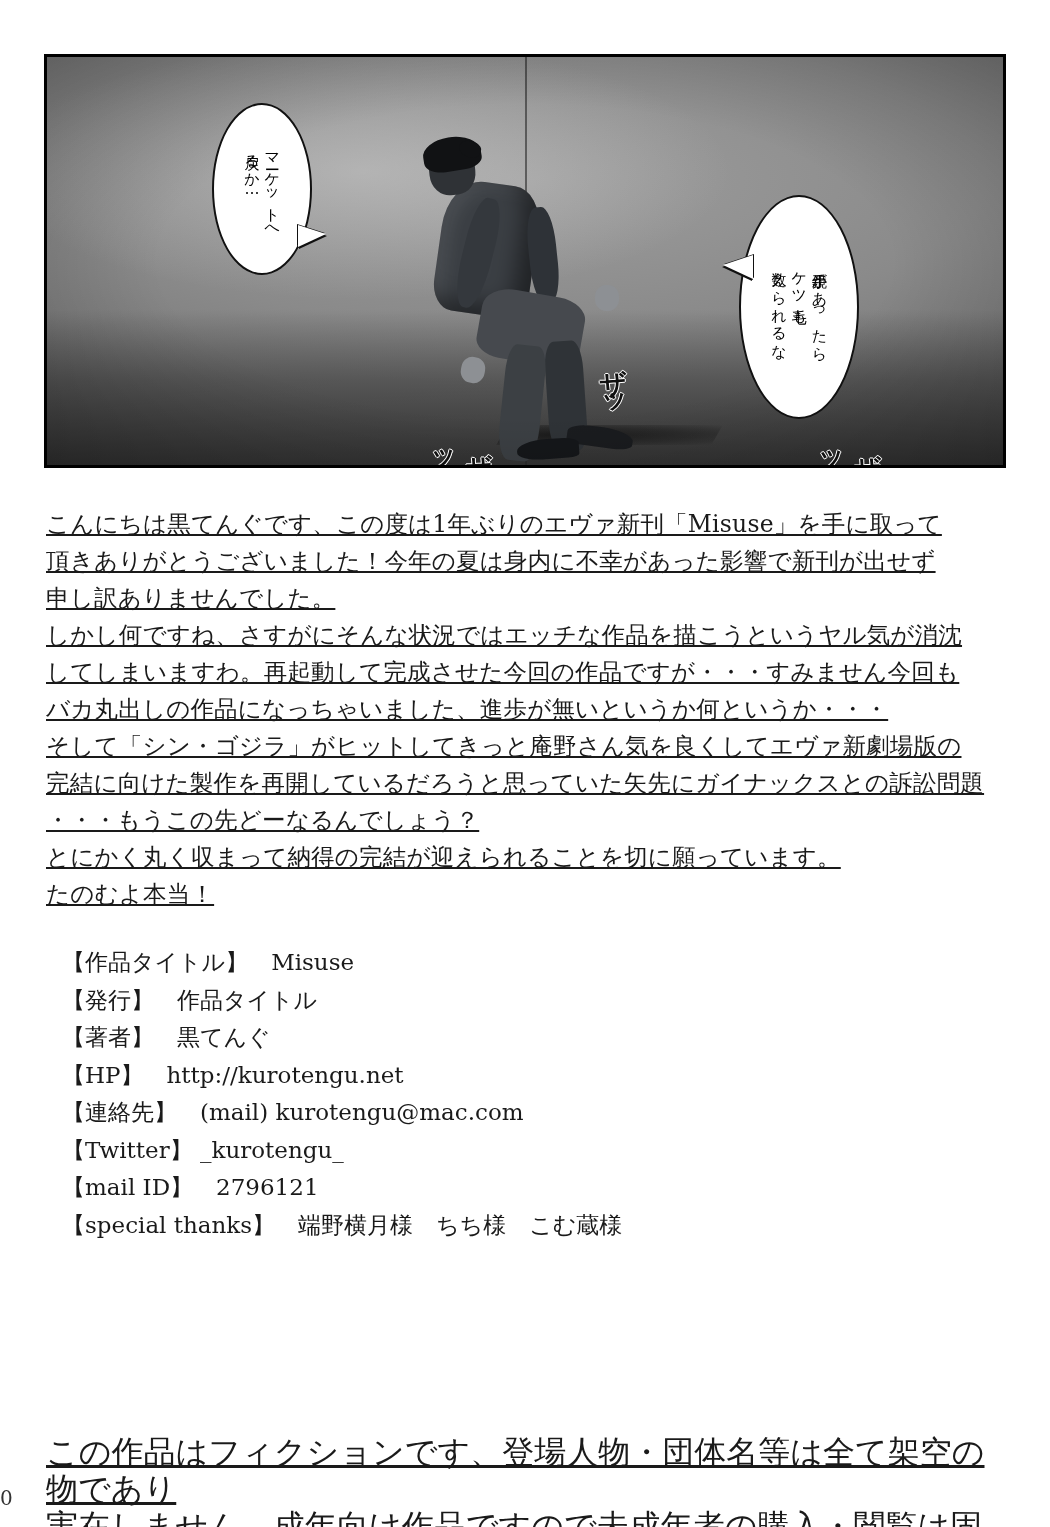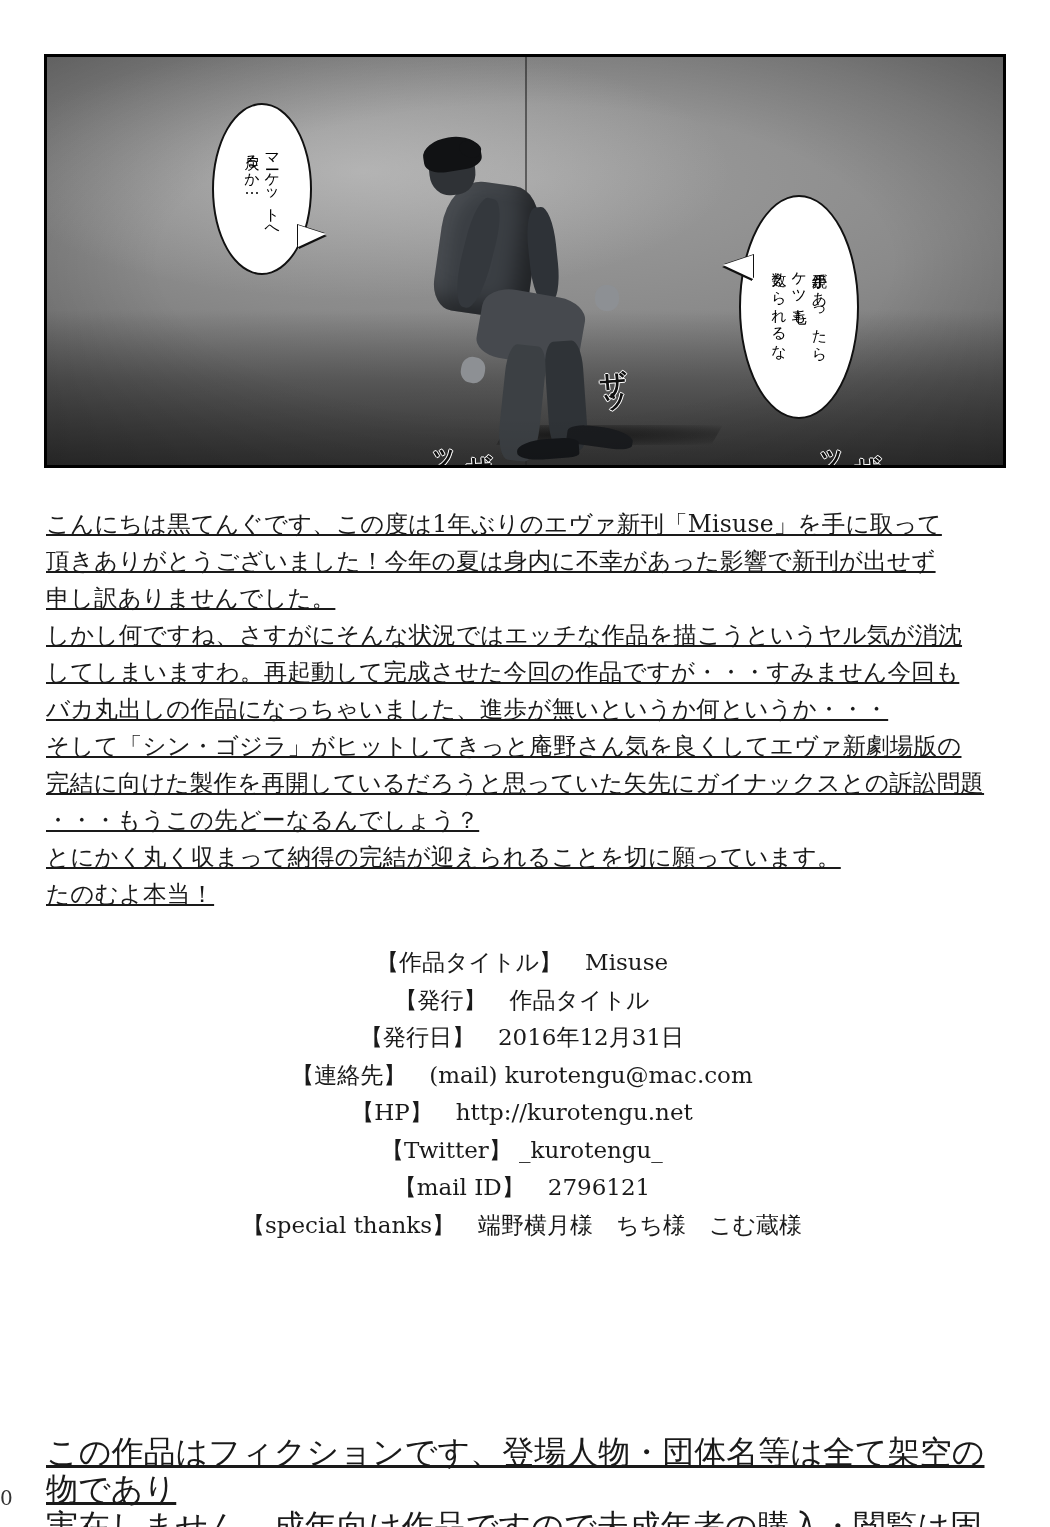--- a/index.html
+++ b/index.html
@@ -236,7 +236,7 @@
     line-height: 37.5px;
     font-family: "DejaVu Serif", "Liberation Serif", serif;
   }
-  #credits .row { white-space: pre; text-align: center; }
+  #credits .row { white-space: pre; }
 
   #disclaimer {
     position: absolute;

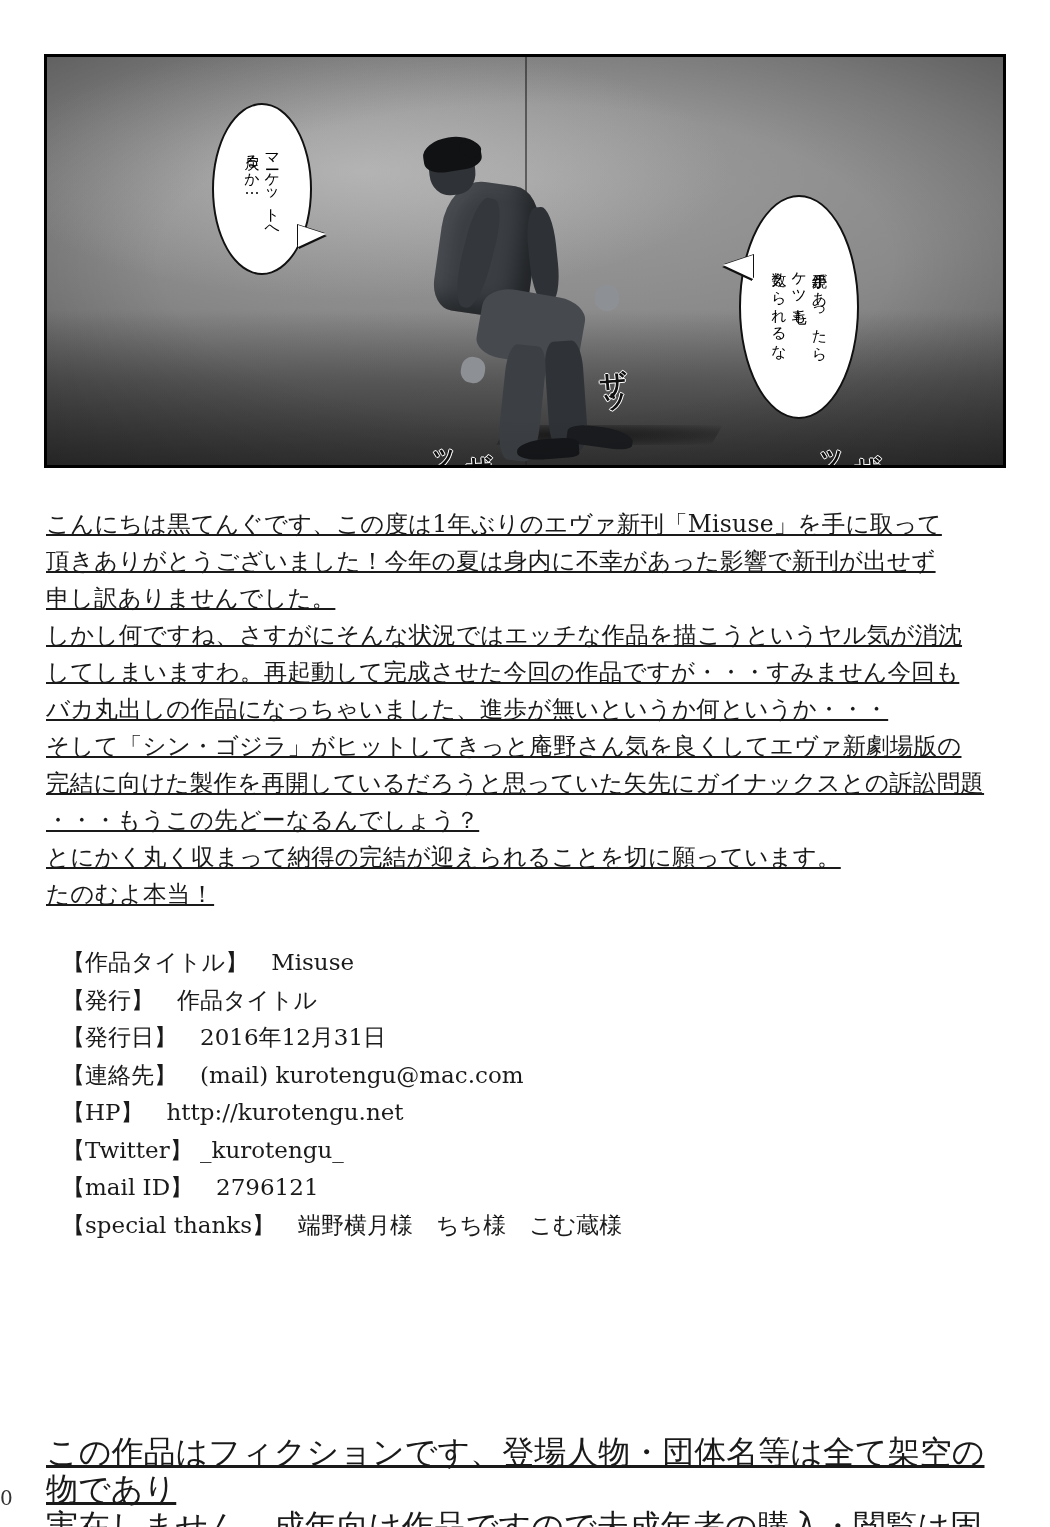--- a/index.html
+++ b/index.html
@@ -318,6 +318,7 @@
 <div id="credits">
   <div class="row"><span>【作品タイトル】</span>　<span>Misuse</span></div>
   <div class="row"><span>【発行】</span>　<span>作品タイトル</span></div>
+  <div class="row"><span>【著者】</span>　<span>黒てんぐ</span></div>
   <div class="row"><span>【発行日】</span>　<span>2016年12月31日</span></div>
   <div class="row"><span>【連絡先】</span>　<span>(mail) kurotengu@mac.com</span></div>
   <div class="row"><span>【HP】</span>　<span>http://kurotengu.net</span></div>

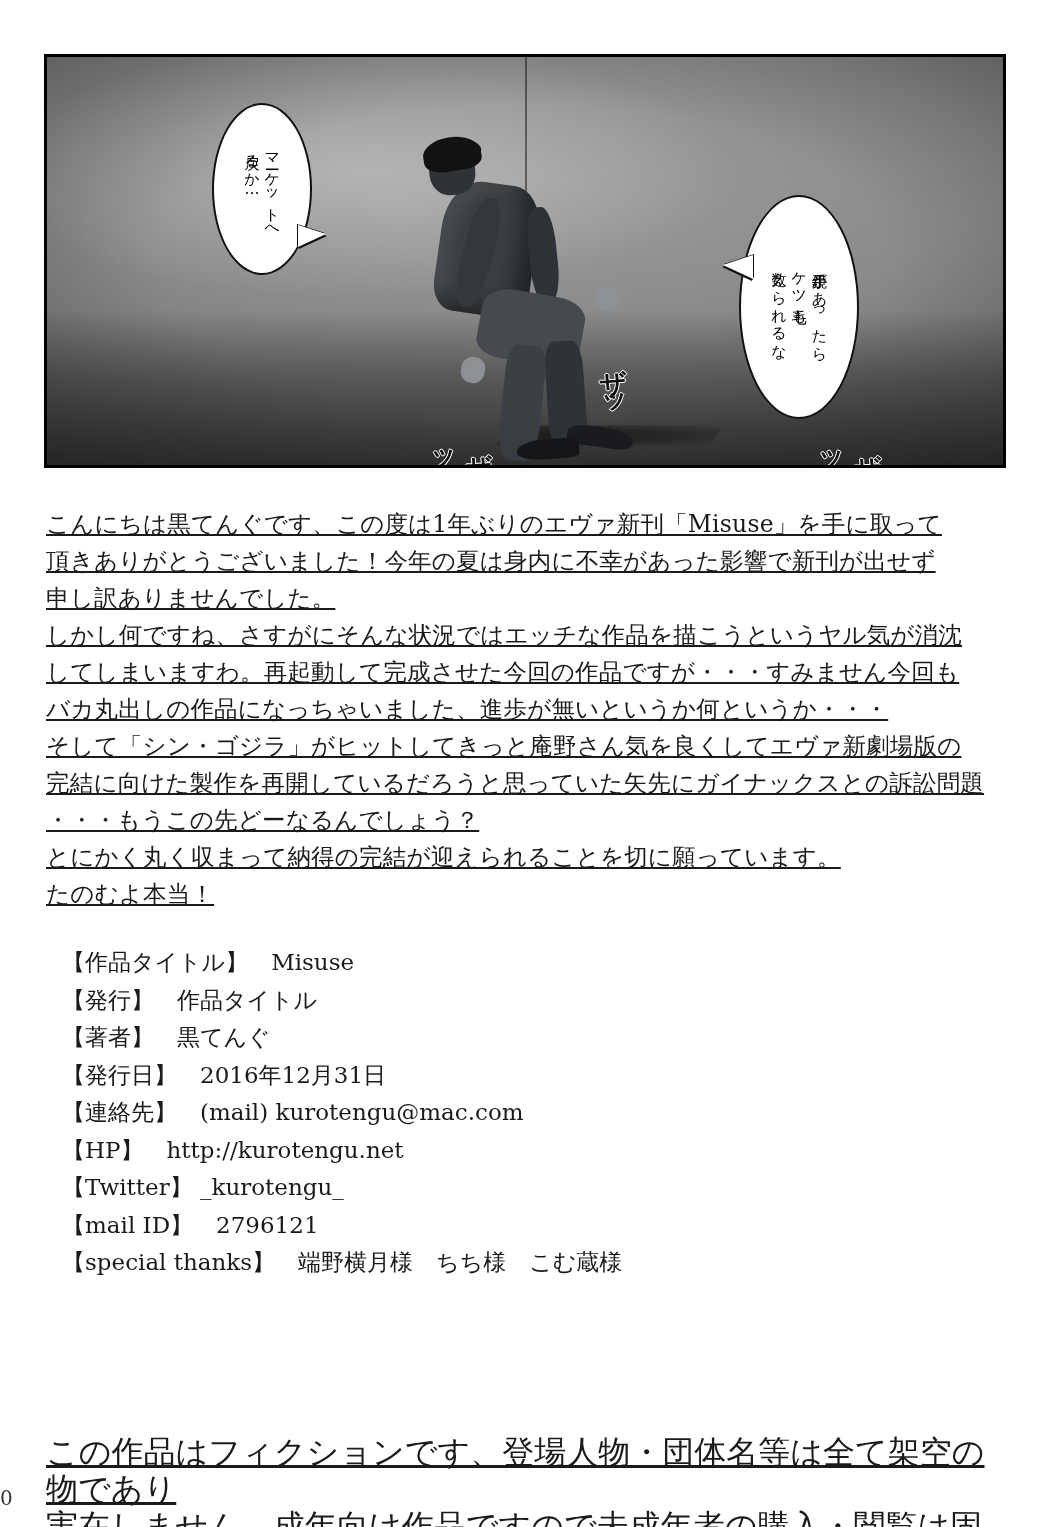--- a/index.html
+++ b/index.html
@@ -319,7 +319,6 @@
   <div class="row"><span>【作品タイトル】</span>　<span>Misuse</span></div>
   <div class="row"><span>【発行】</span>　<span>作品タイトル</span></div>
   <div class="row"><span>【著者】</span>　<span>黒てんぐ</span></div>
-  <div class="row"><span>【発行日】</span>　<span>2016年12月31日</span></div>
   <div class="row"><span>【連絡先】</span>　<span>(mail) kurotengu@mac.com</span></div>
   <div class="row"><span>【HP】</span>　<span>http://kurotengu.net</span></div>
   <div class="row"><span>【Twitter】</span> <span>_kurotengu_</span></div>

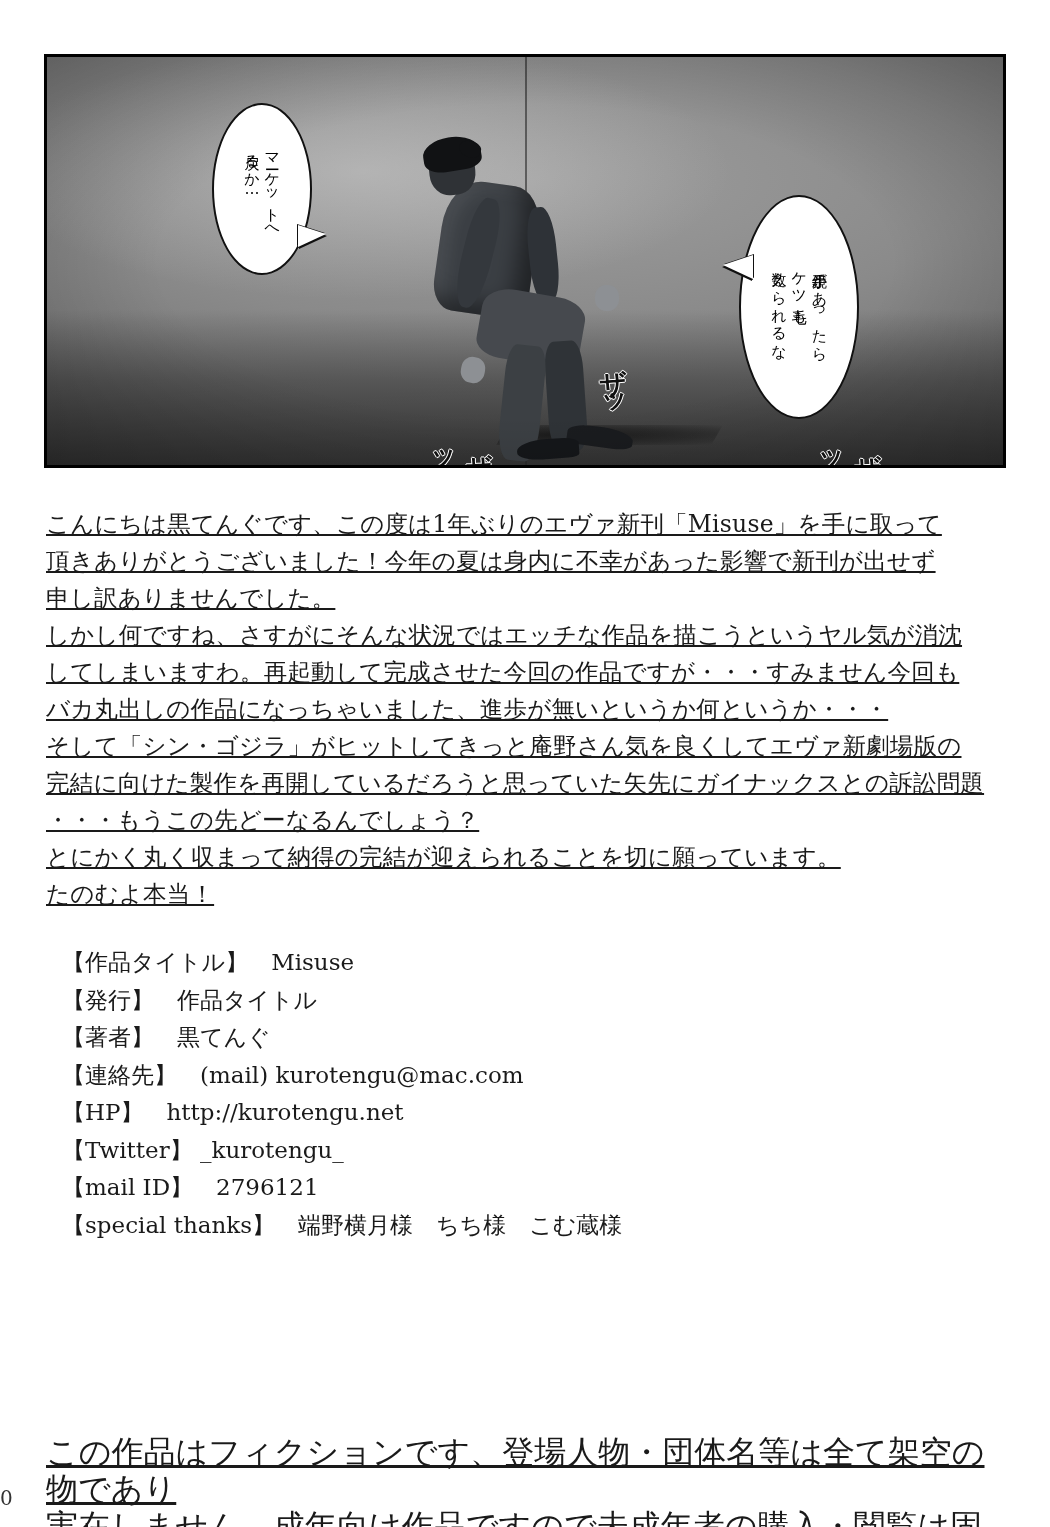--- a/index.html
+++ b/index.html
@@ -319,8 +319,8 @@
   <div class="row"><span>【作品タイトル】</span>　<span>Misuse</span></div>
   <div class="row"><span>【発行】</span>　<span>作品タイトル</span></div>
   <div class="row"><span>【著者】</span>　<span>黒てんぐ</span></div>
+  <div class="row"><span>【HP】</span>　<span>http://kurotengu.net</span></div>
   <div class="row"><span>【連絡先】</span>　<span>(mail) kurotengu@mac.com</span></div>
-  <div class="row"><span>【HP】</span>　<span>http://kurotengu.net</span></div>
   <div class="row"><span>【Twitter】</span> <span>_kurotengu_</span></div>
   <div class="row"><span>【mail ID】</span>　<span>2796121</span></div>
   <div class="row"><span>【special thanks】</span>　<span>端野横月様　ちち様　こむ蔵様</span></div>

